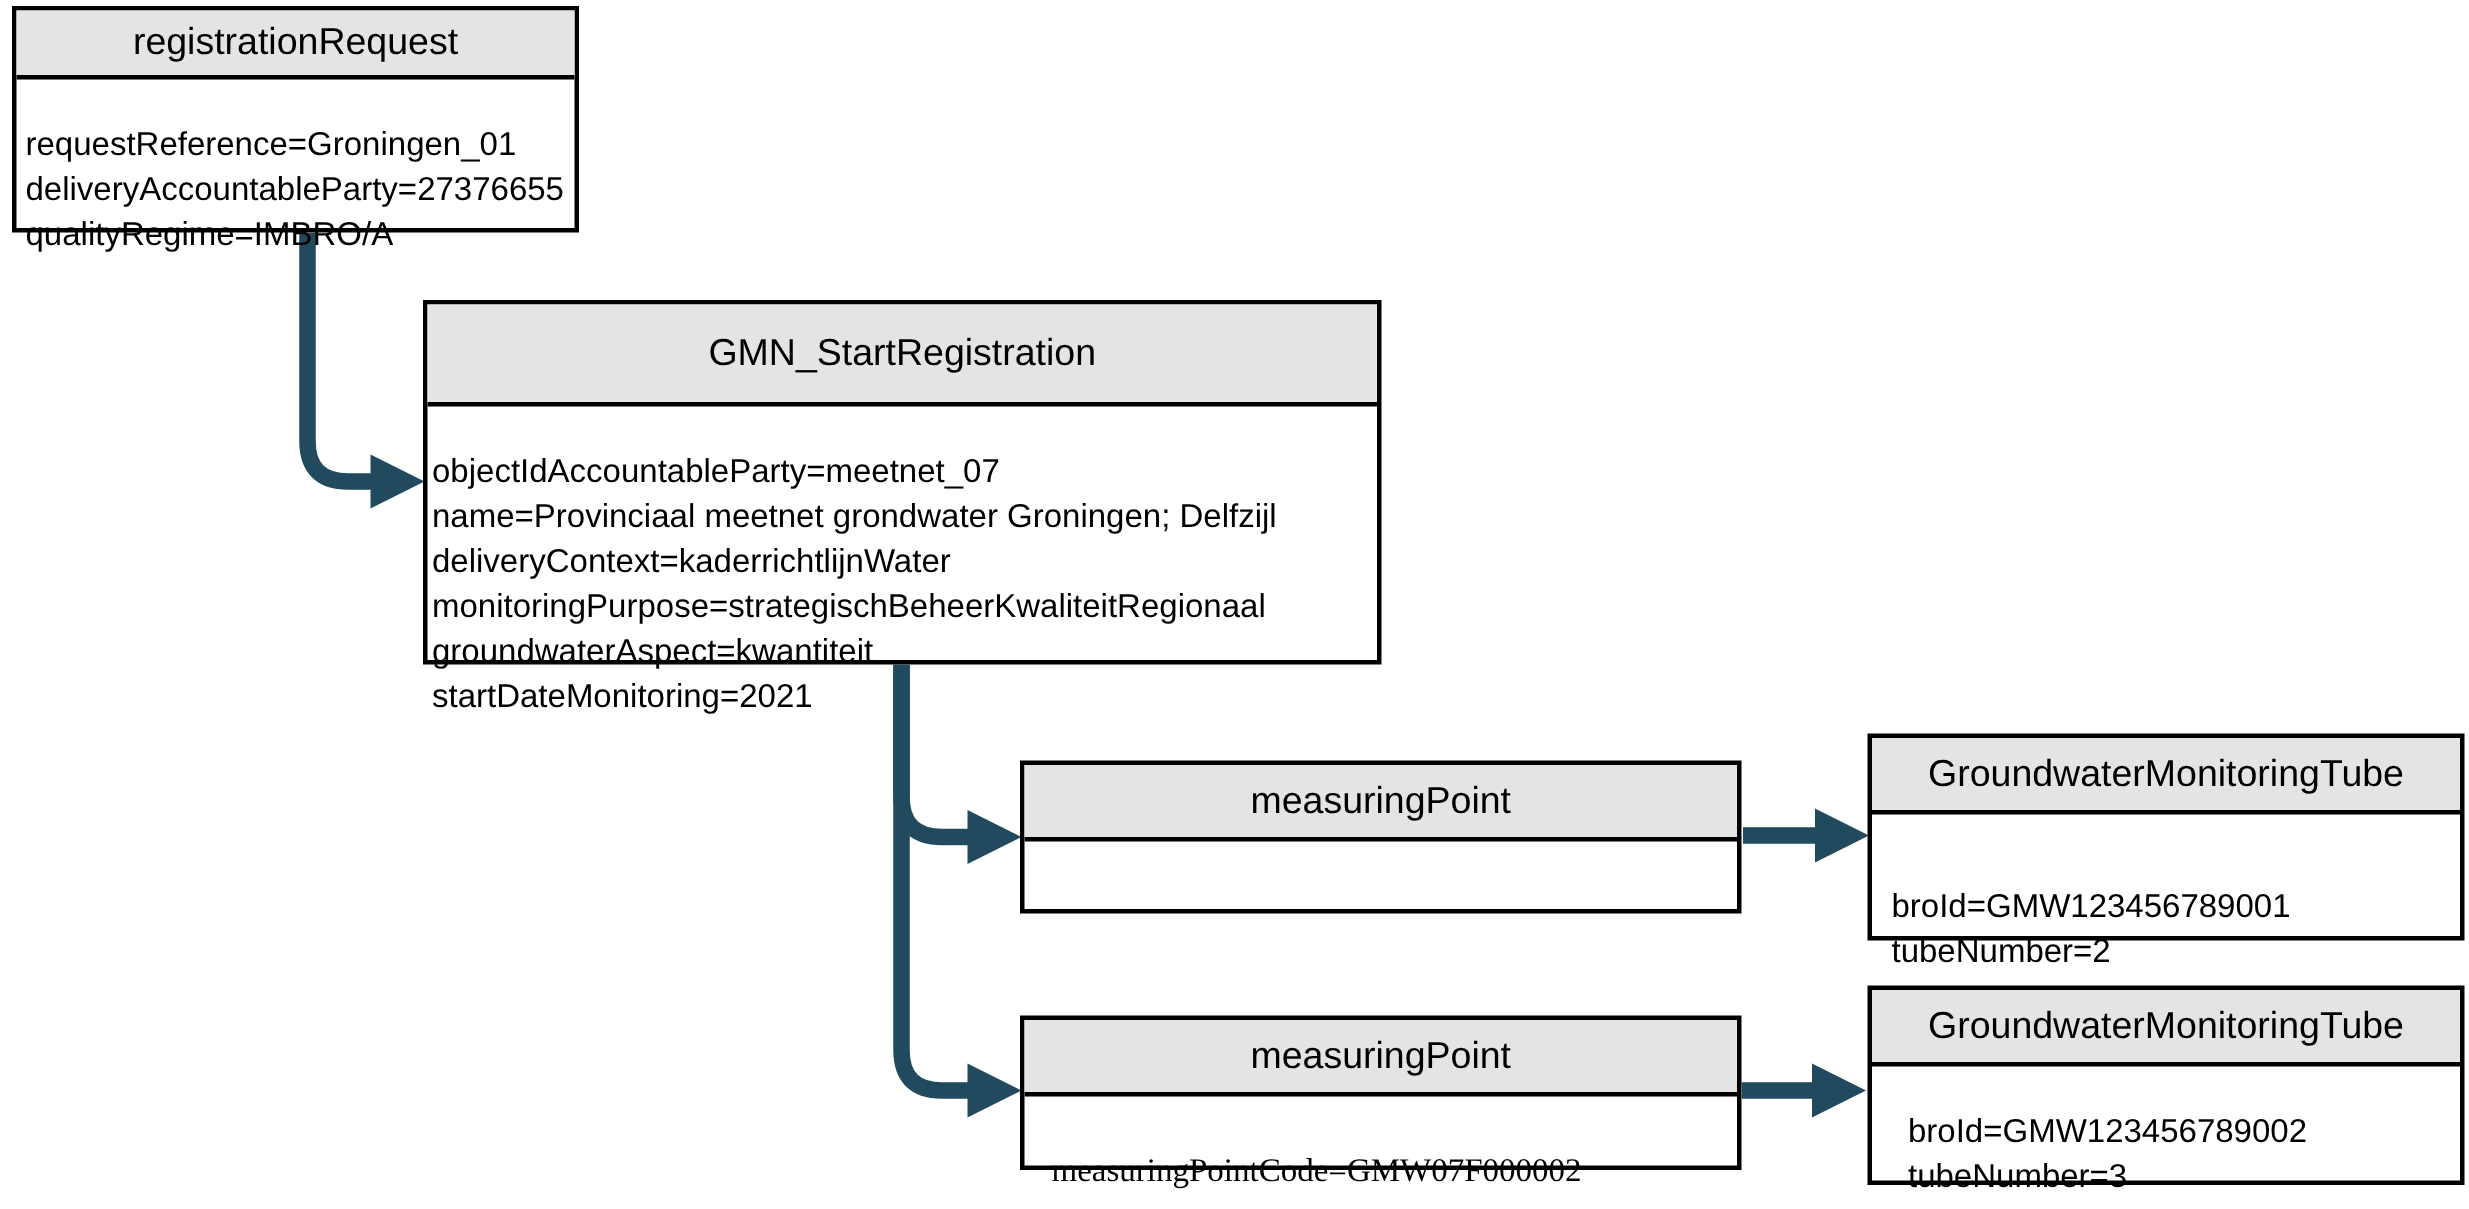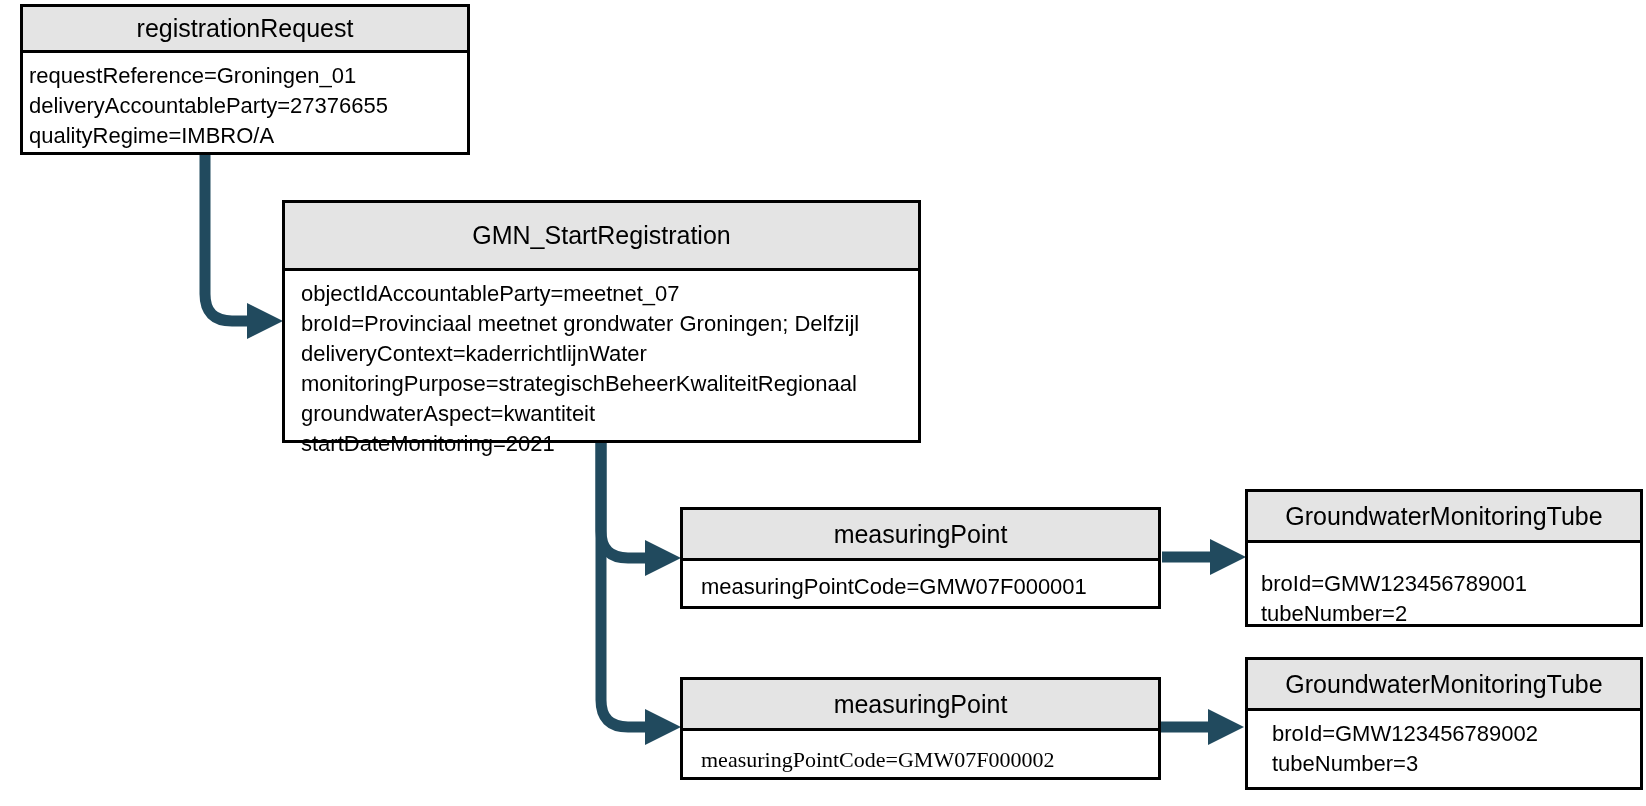--- a/index.html
+++ b/index.html
@@ -55,7 +55,7 @@
     overflow: hidden;
   }
   
-  #node-a { left: 20px;    top: 4px;   width: 450px; height: 151px; }
+  #node-a { left: 8px;    top: 4px;   width: 378px; height: 151px; }
   #node-a .node-header { height: 46px; }
   #node-a .node-body   { padding: 8px 6px; }
 

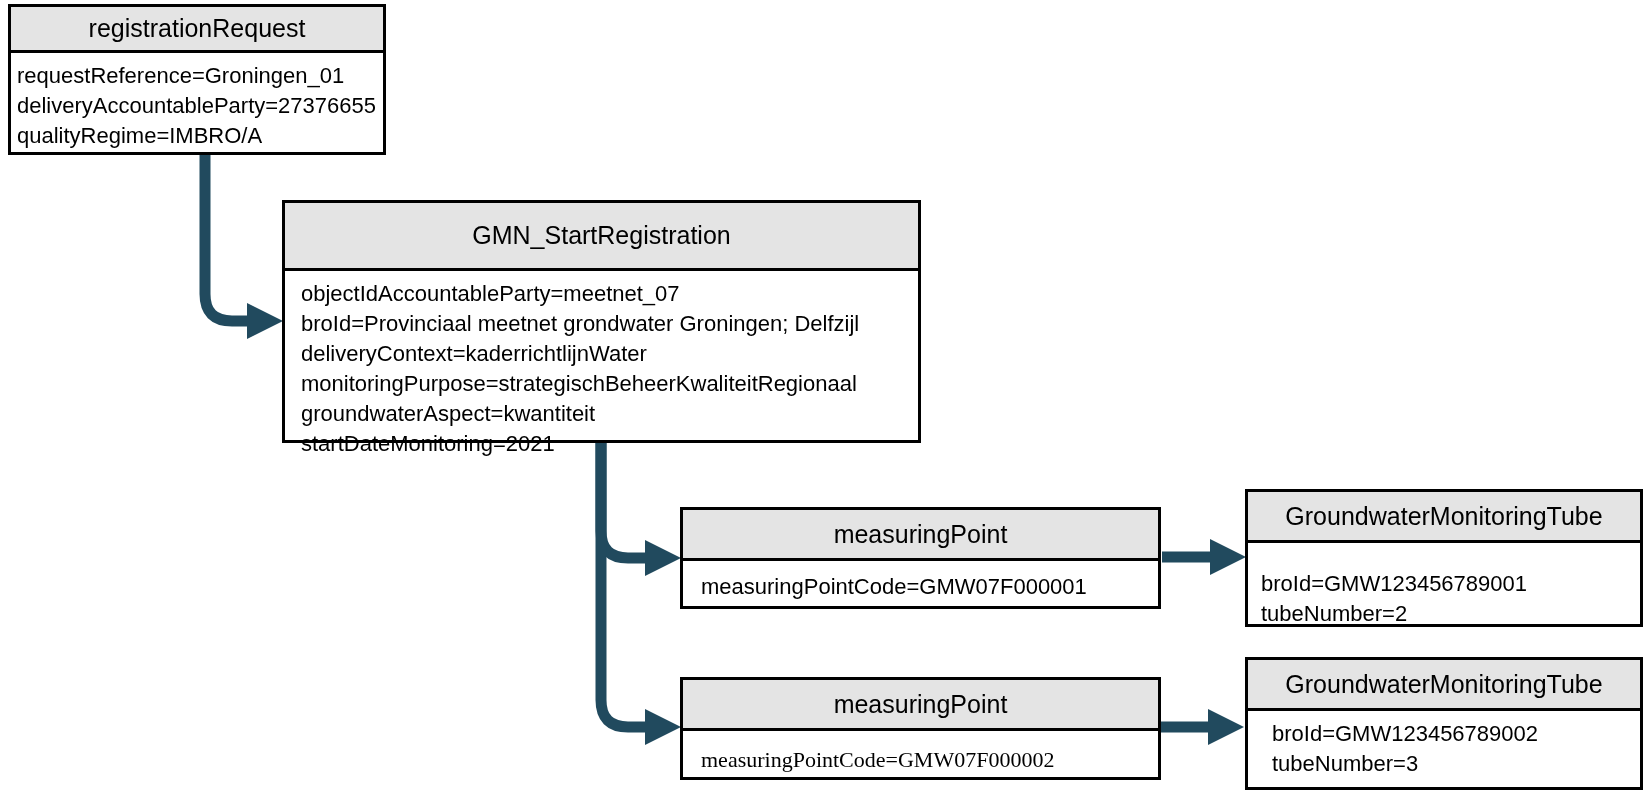--- a/index.html
+++ b/index.html
@@ -49,6 +49,7 @@
     font-size: 22px;
     line-height: 30px;
     overflow: hidden;
+    margin-top: 20px;
   }
   .field {
     white-space: nowrap;

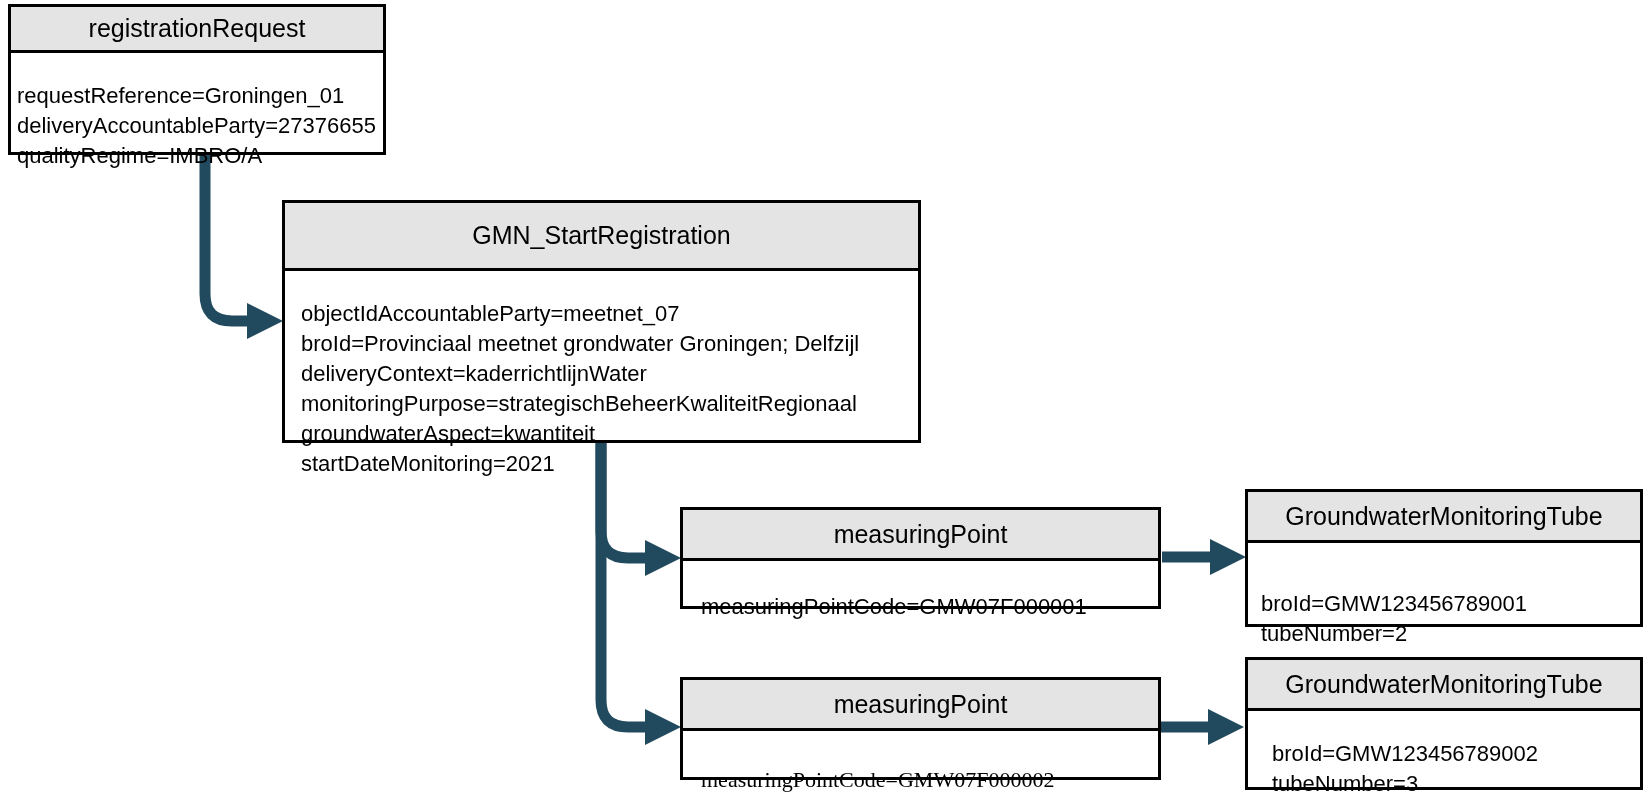--- a/index.html
+++ b/index.html
@@ -62,7 +62,7 @@
 
   #node-b { left: 282px;  top: 200px; width: 639px; height: 243px; }
   #node-b .node-header { height: 68px; }
-  #node-b .node-body   { padding: 8px 16px; }
+  #node-b .node-body   { padding: 8px 3px; }
 
   #node-c { left: 680px;  top: 507px; width: 481px; height: 102px; }
   #node-c .node-header { height: 51px; }

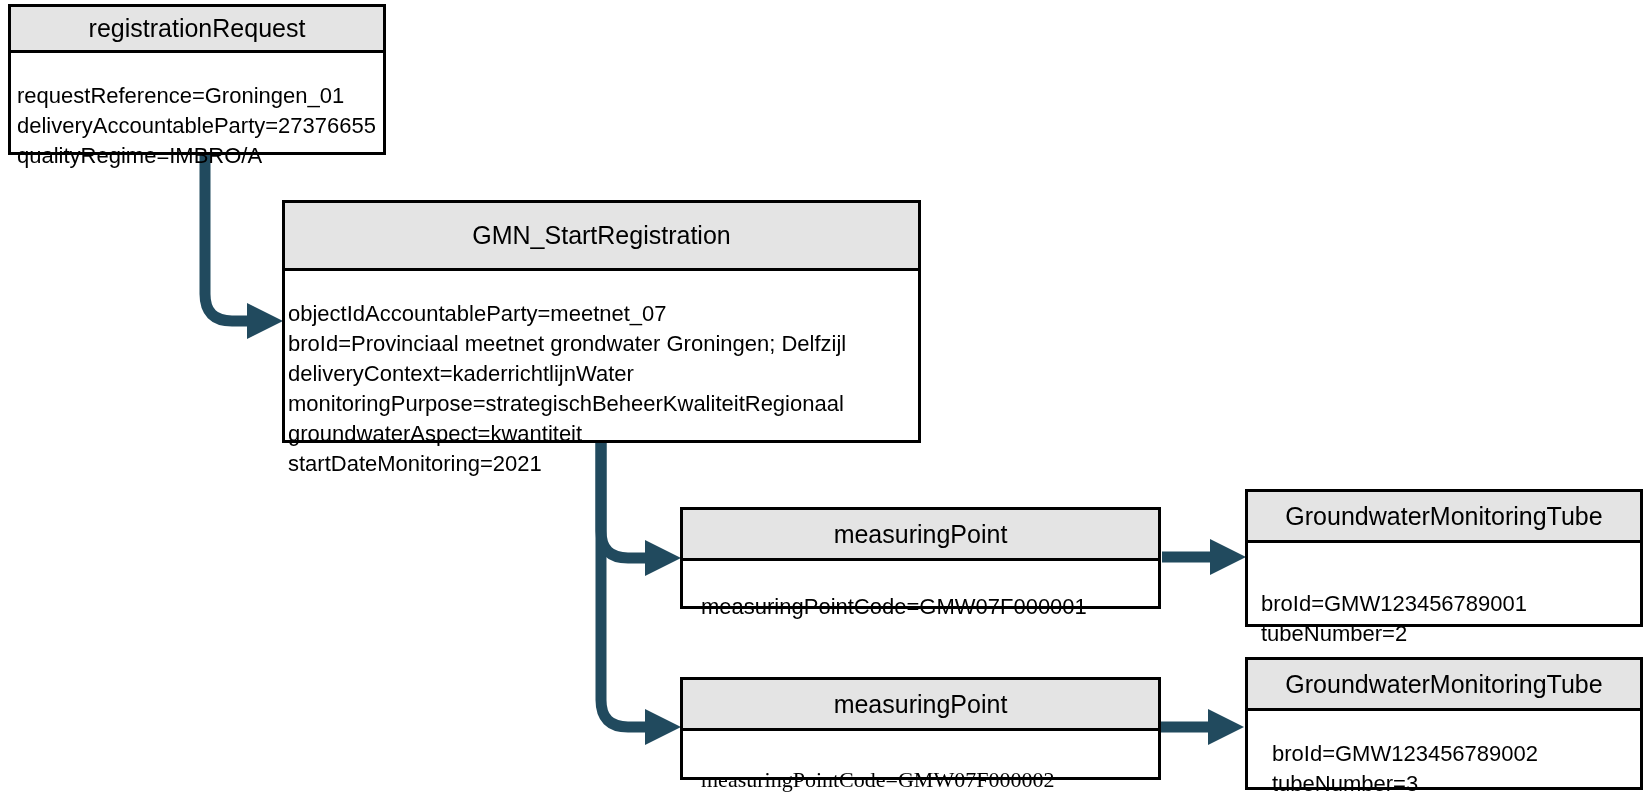--- a/index.html
+++ b/index.html
@@ -128,7 +128,7 @@
     <div class="node-header">GMN_StartRegistration</div>
     <div class="node-body">
       <div class="field">objectIdAccountableParty=meetnet_07</div>
-      <div class="field">broId=Provinciaal meetnet grondwater Groningen; Delfzijl</div>
+      <div class="field">name=Provinciaal meetnet grondwater Groningen; Delfzijl</div>
       <div class="field">deliveryContext=kaderrichtlijnWater</div>
       <div class="field">monitoringPurpose=strategischBeheerKwaliteitRegionaal</div>
       <div class="field">groundwaterAspect=kwantiteit</div>

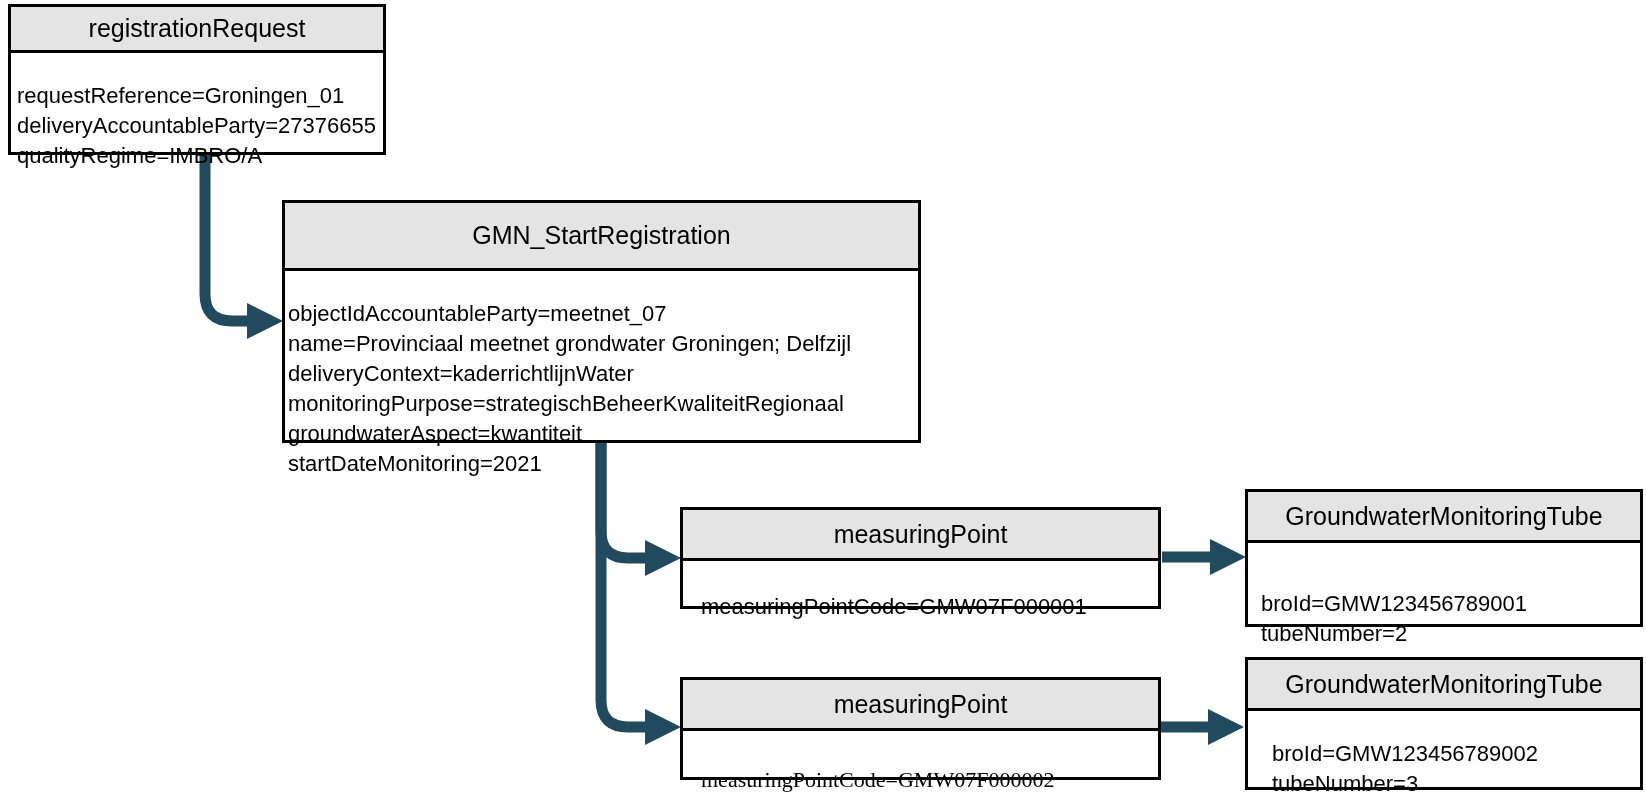--- a/index.html
+++ b/index.html
@@ -138,9 +138,6 @@
 
   <div class="node" id="node-c">
     <div class="node-header">measuringPoint</div>
-    <div class="node-body">
-      <div class="field">measuringPointCode=GMW07F000001</div>
-    </div>
   </div>
 
   <div class="node" id="node-d">

